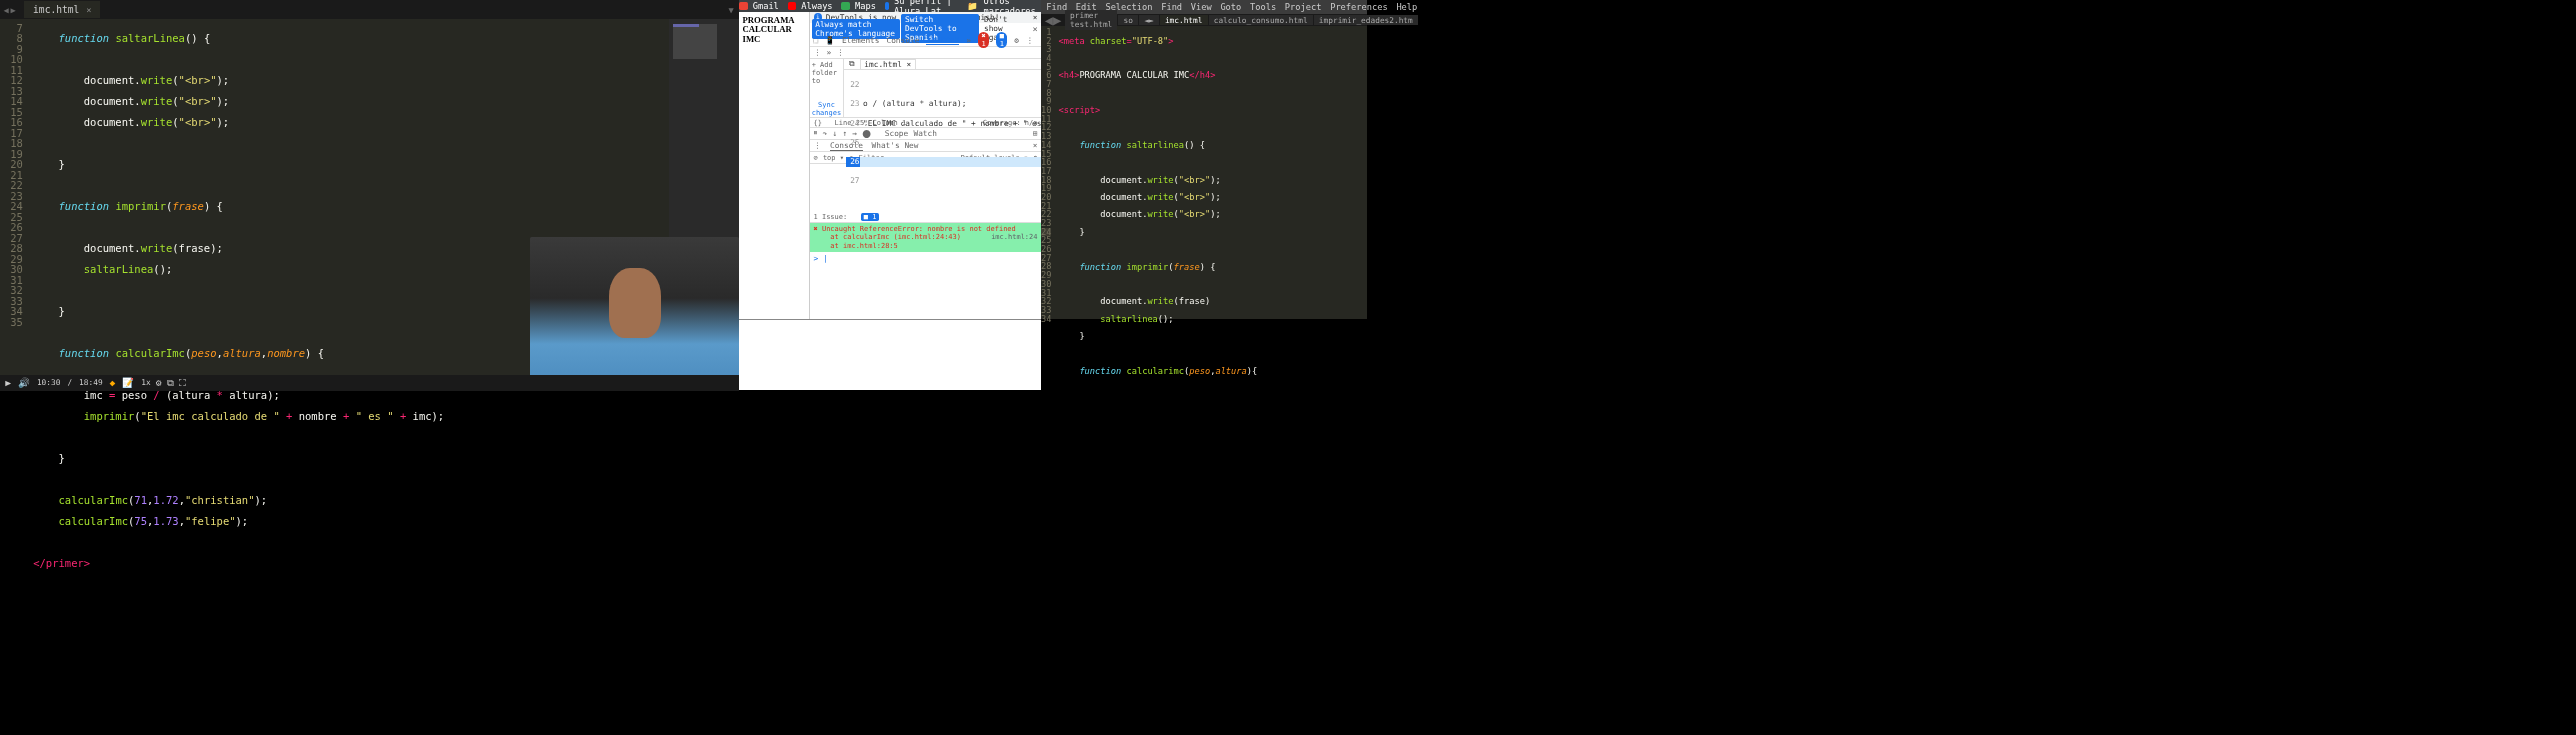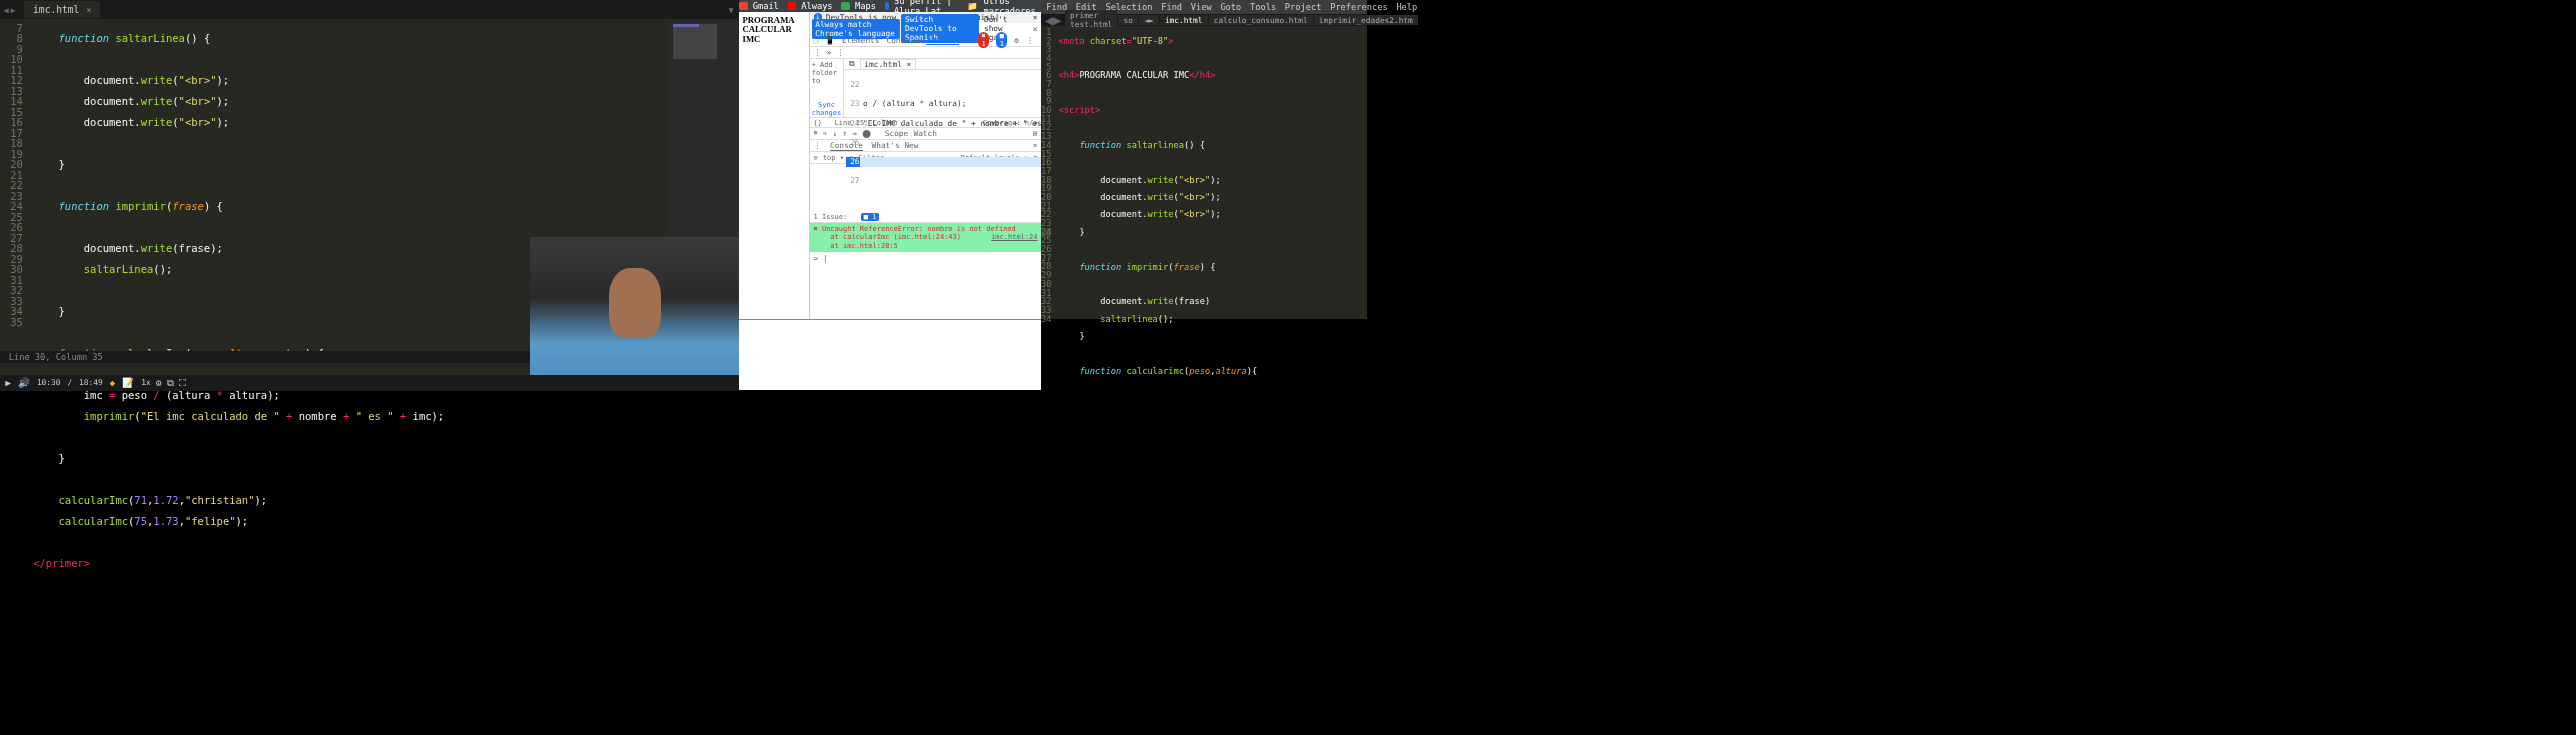--- a/index.html
+++ b/index.html
@@ -87,7 +87,7 @@
 .dt-issues { height: 10.5px; border-bottom: 0.9px solid #ddd; font-size: 7px; color: #666; padding: 0 3.5px; display: flex; align-items: center; gap: 14px; margin-top: 48px; }
 .dt-issues .ib { background: #1a73e8; color: #fff; padding: 0 2.6px; border-radius: 1.7px; }
 .dt-err { font-family: Consolas, monospace; font-size: 7px; color: #d93025; background: #86efac; padding: 1.7px 3.5px; line-height: 8.7px; }
-.dt-err .link { color: #5f6368; text-decoration: underline; float: right; }
+.dt-err .link { color: #5f6368; float: right; }
 .dt-prompt { font-family: Consolas, monospace; font-size: 7.8px; color: #1a73e8; padding: 1.7px 3.5px; }
 
 .browser-blank { position: absolute; left: 739px; top: 319px; width: 302px; height: 71px; background: #fff; border-top: 1.7px solid #888; }

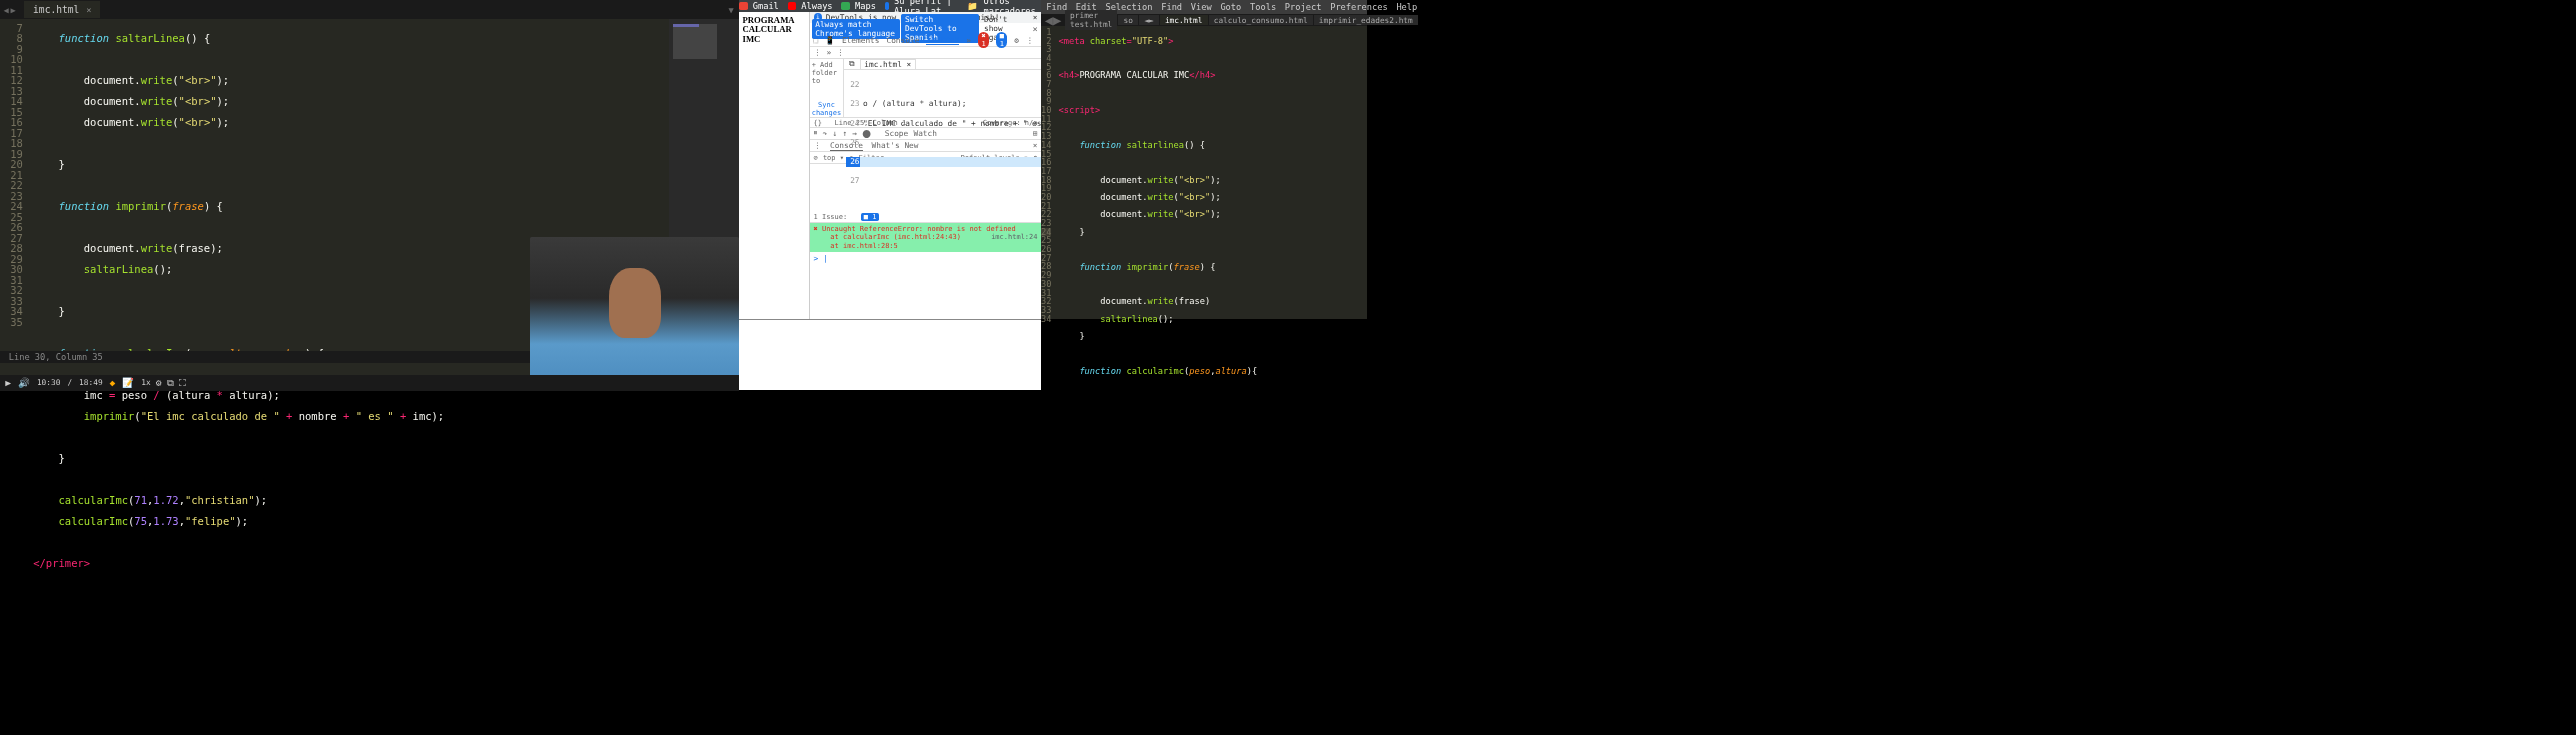--- a/index.html
+++ b/index.html
@@ -195,9 +195,6 @@
       <div class="le-mm-blob" style="top:5.2px;left:3.5px;width:26px;height:2.6px;background:#66a;"></div>
     </div>
   </div>
-  <div class="le-status">
-    <span>Line 30, Column 35</span>
-  </div>
 </div>
 
 <div class="webcam"></div>

